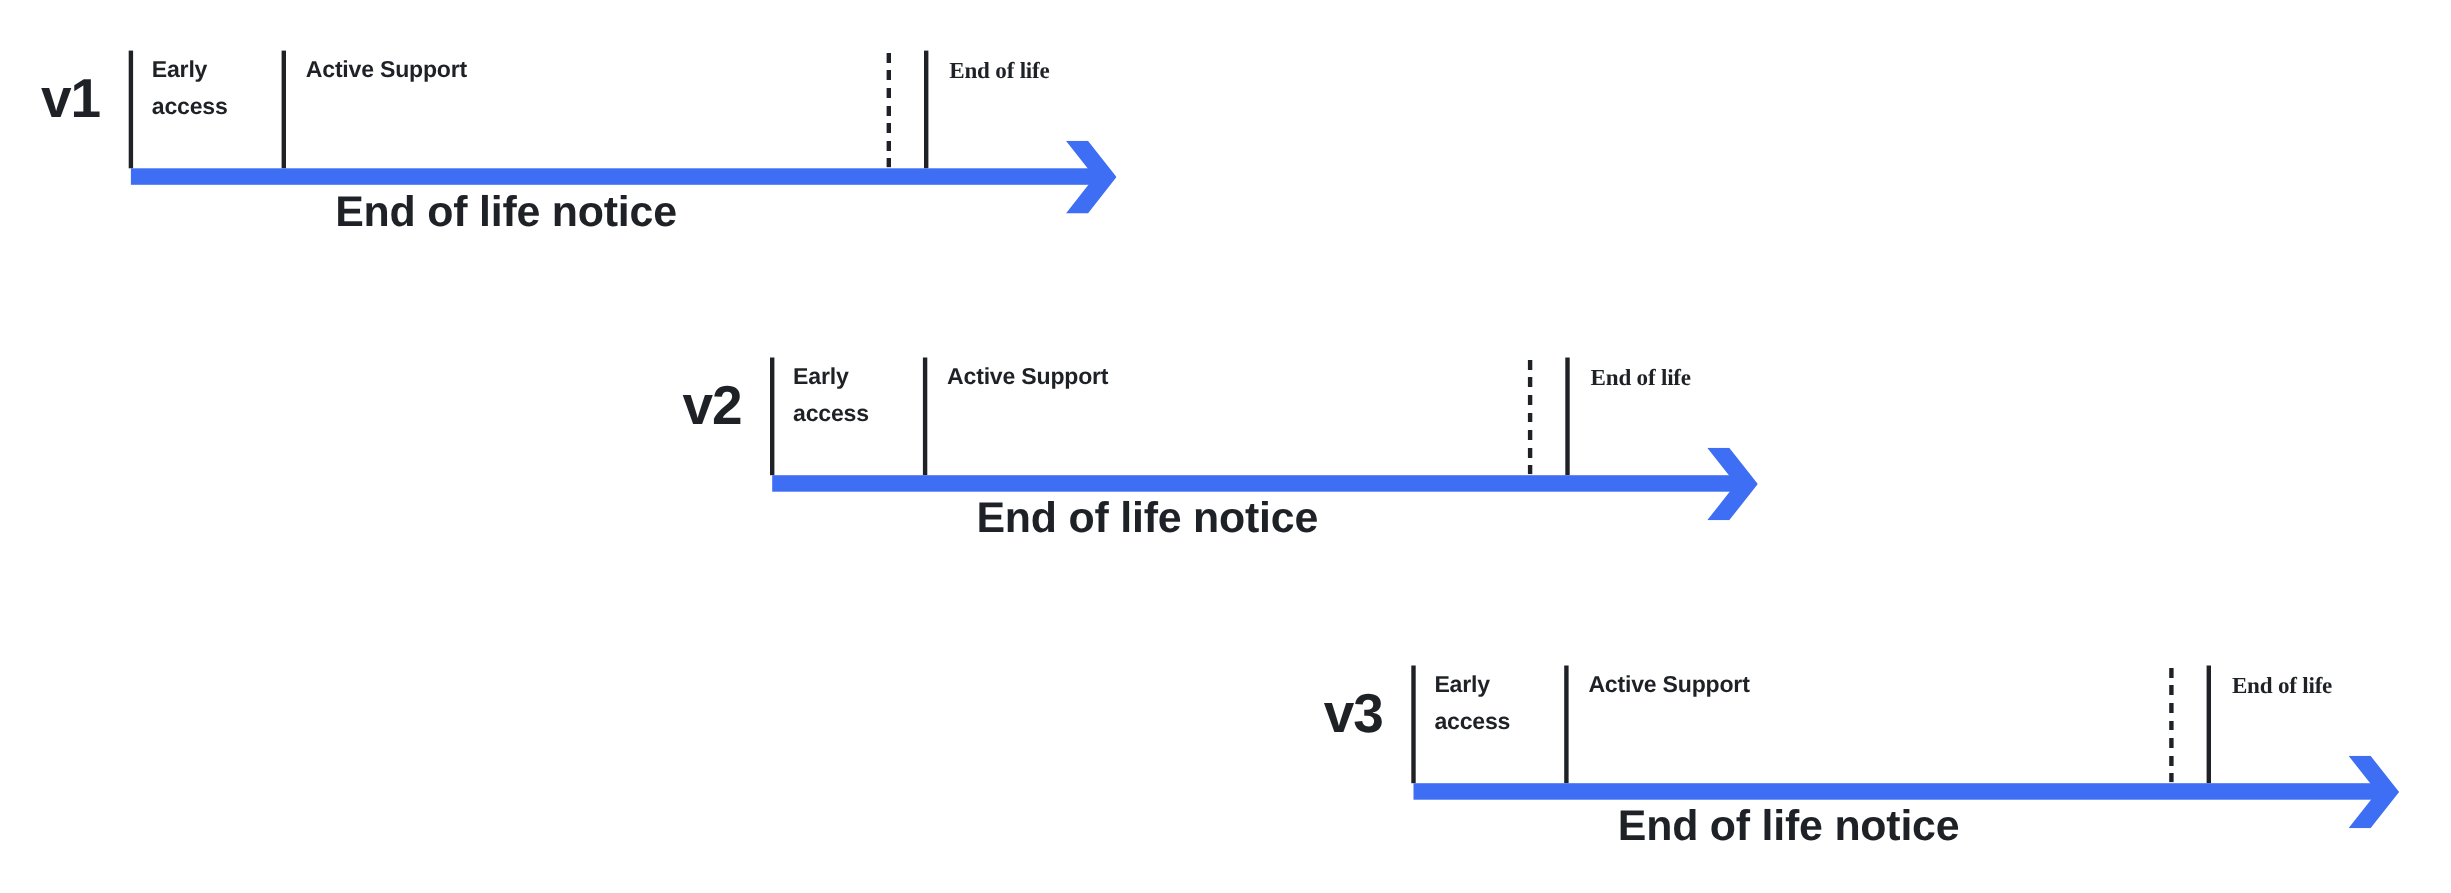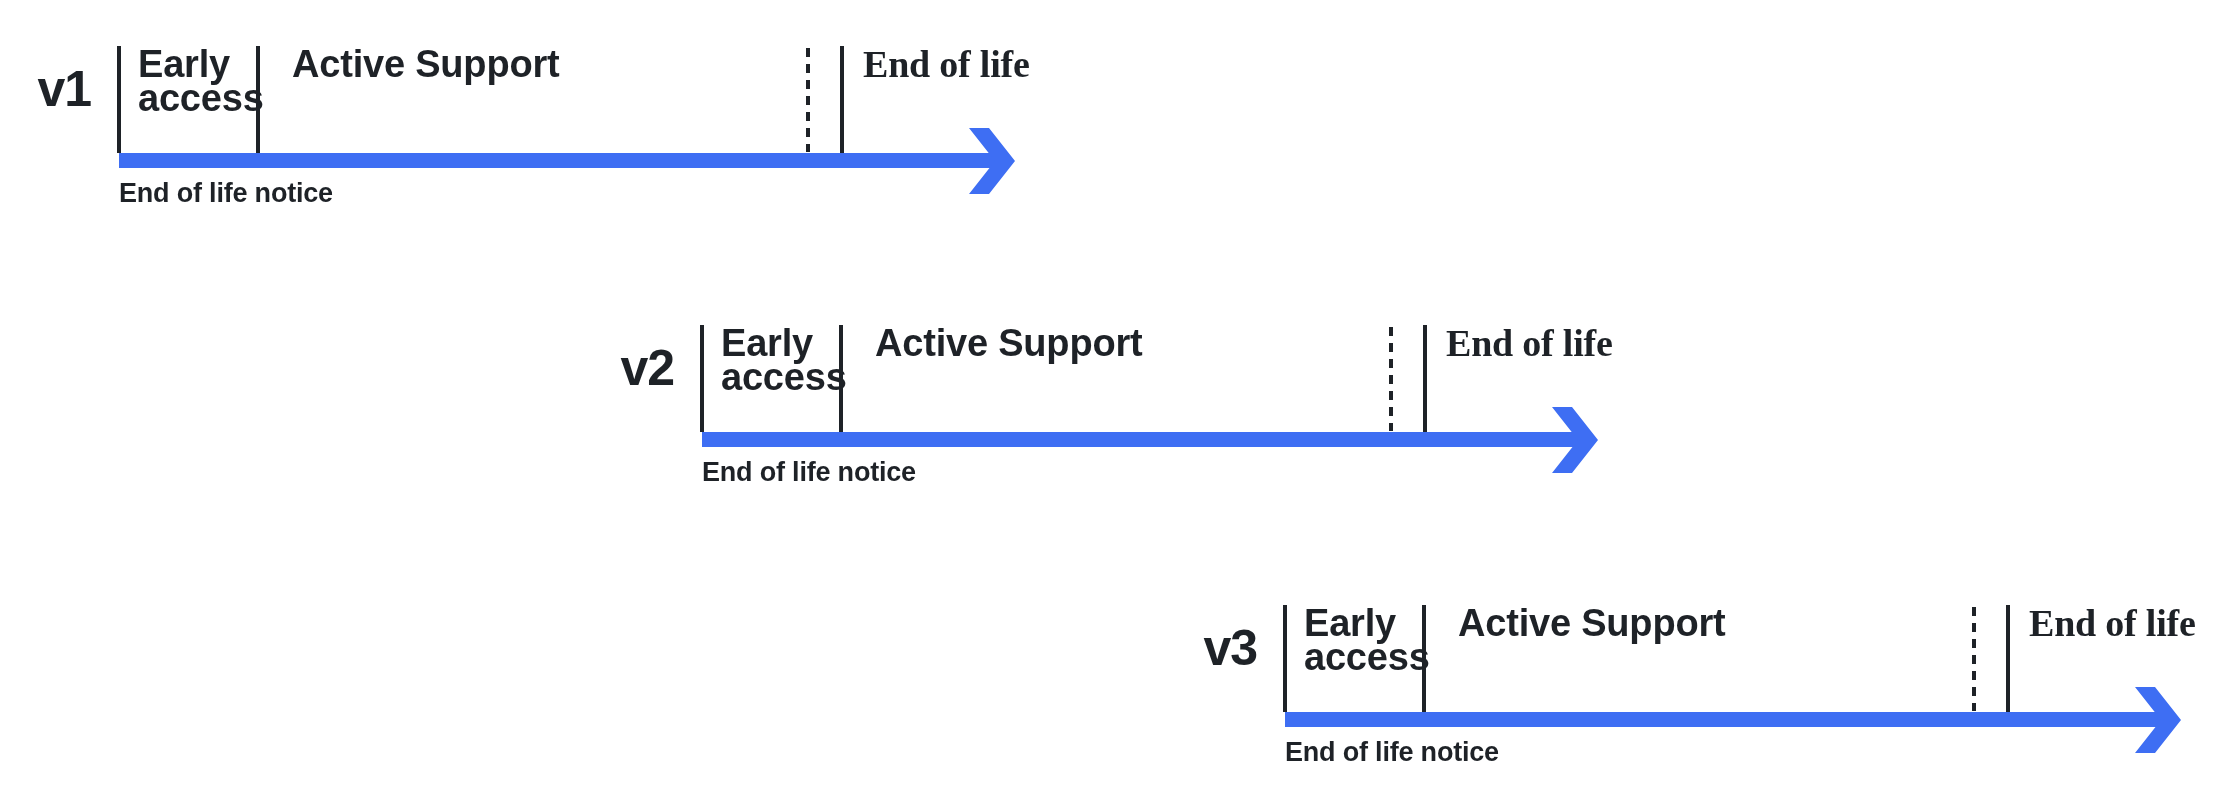--- a/index.html
+++ b/index.html
@@ -61,7 +61,7 @@
   .phase {
     position: absolute;
     top: 1px;
-    font-size: 38px;
+    font-size: 21px;
     line-height: 34px;
     letter-spacing: -0.2px;
   }

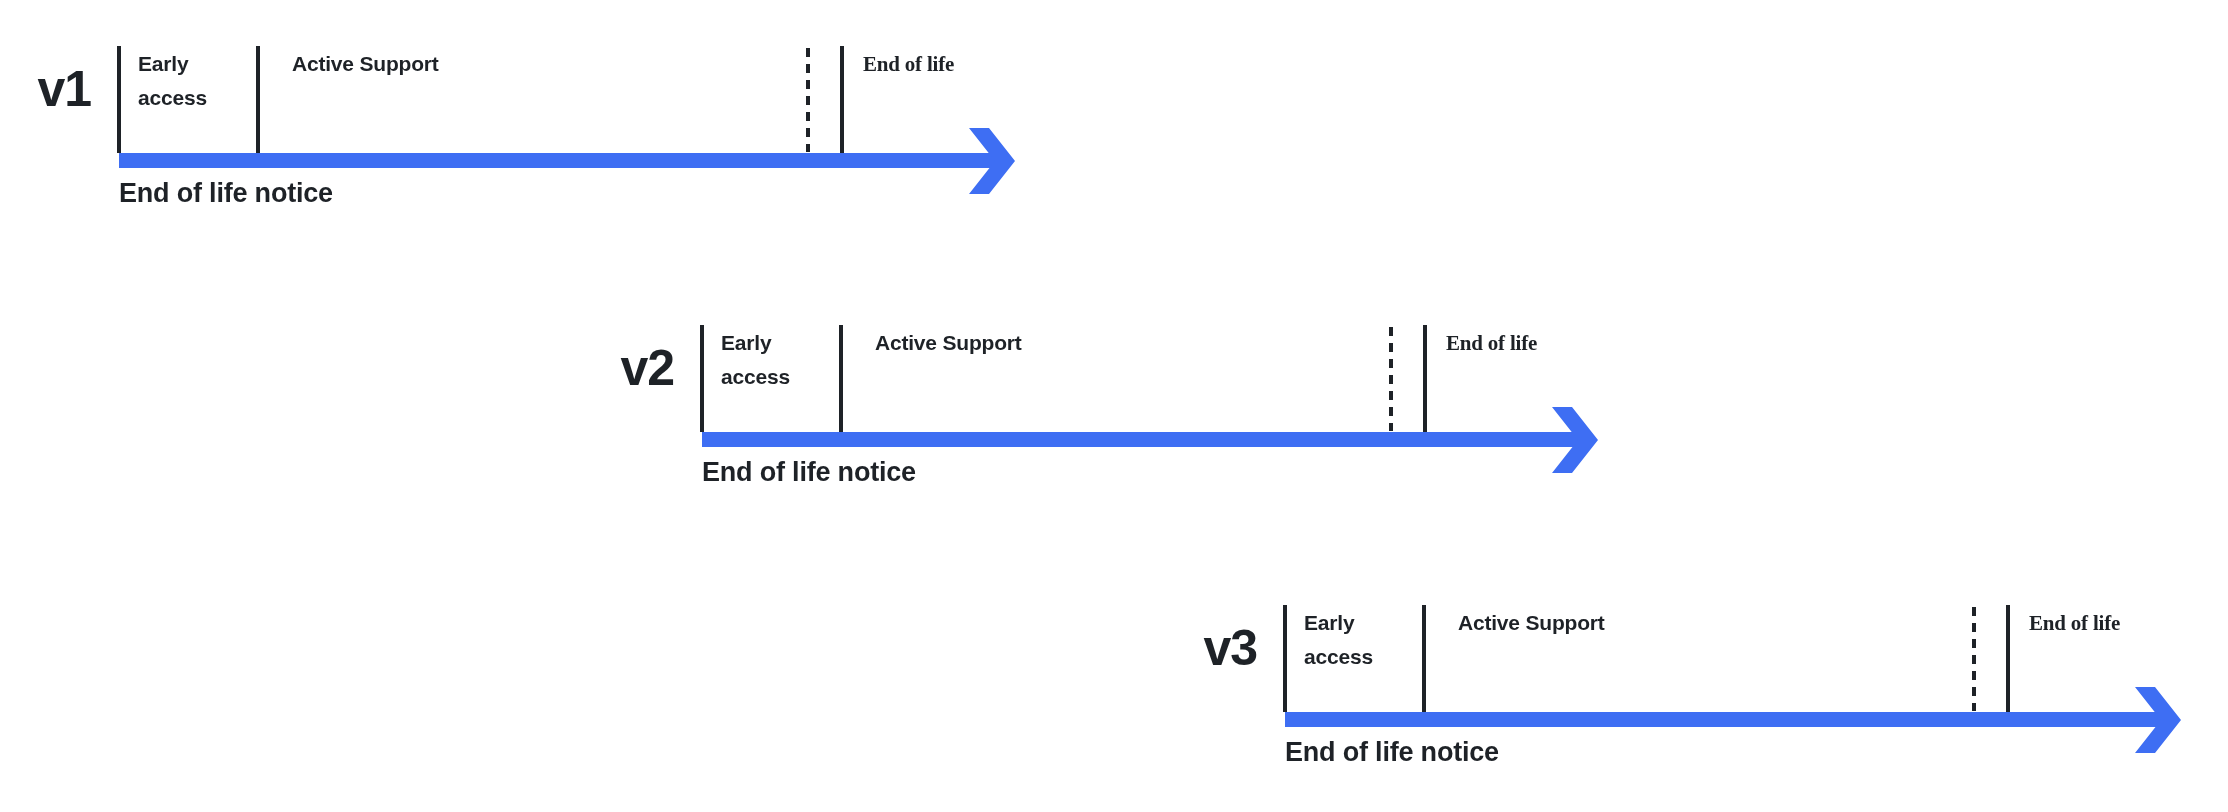--- a/index.html
+++ b/index.html
@@ -66,7 +66,7 @@
     letter-spacing: -0.2px;
   }
   .phase-early  { left: 119px; width: 112px; }
-  .phase-active { left: 273px; white-space: nowrap; text-align: center; }
+  .phase-active { left: 259px; white-space: nowrap; text-align: center; }
   .phase-eol    { left: 844px; white-space: nowrap; font-family: Liberation Serif, serif; }
   .bar {
     position: absolute;

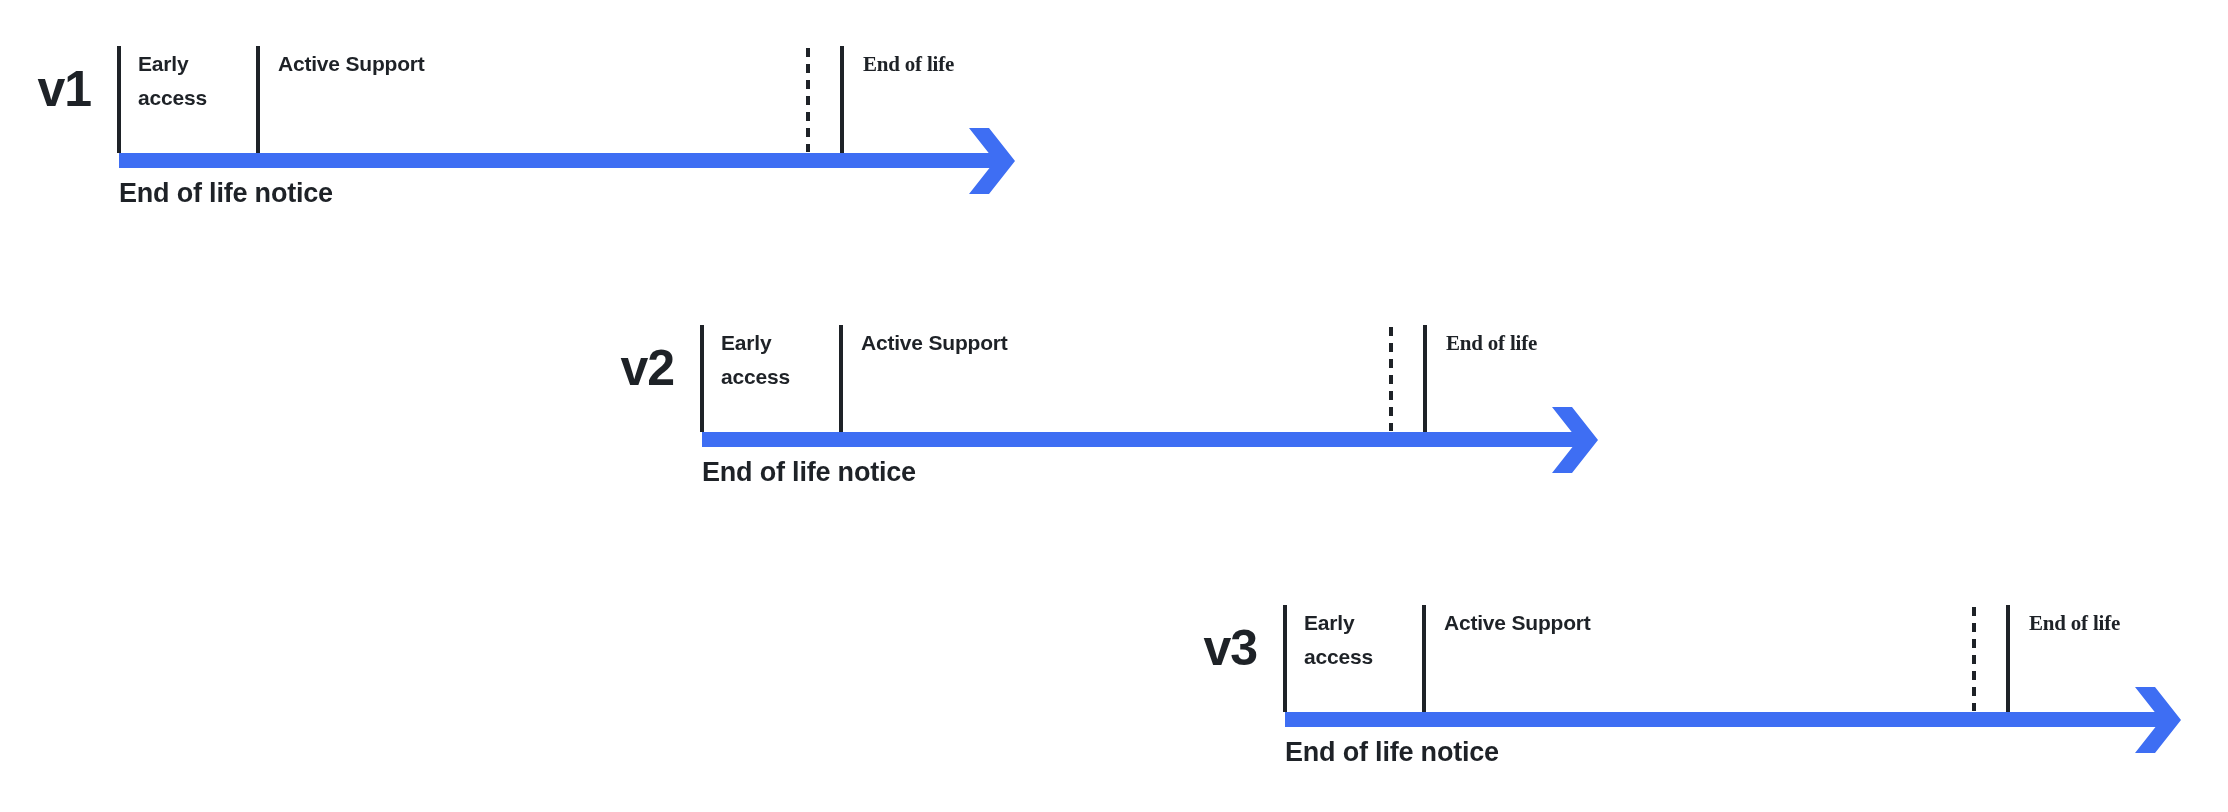--- a/index.html
+++ b/index.html
@@ -85,8 +85,8 @@
     position: absolute;
     left: 100px; top: 130px;
     width: 682px;
-    text-align: left;
-    font-size: 27px;
+    text-align: center;
+    font-size: 39px;
     line-height: 34px;
     letter-spacing: -0.2px;
     white-space: nowrap;

